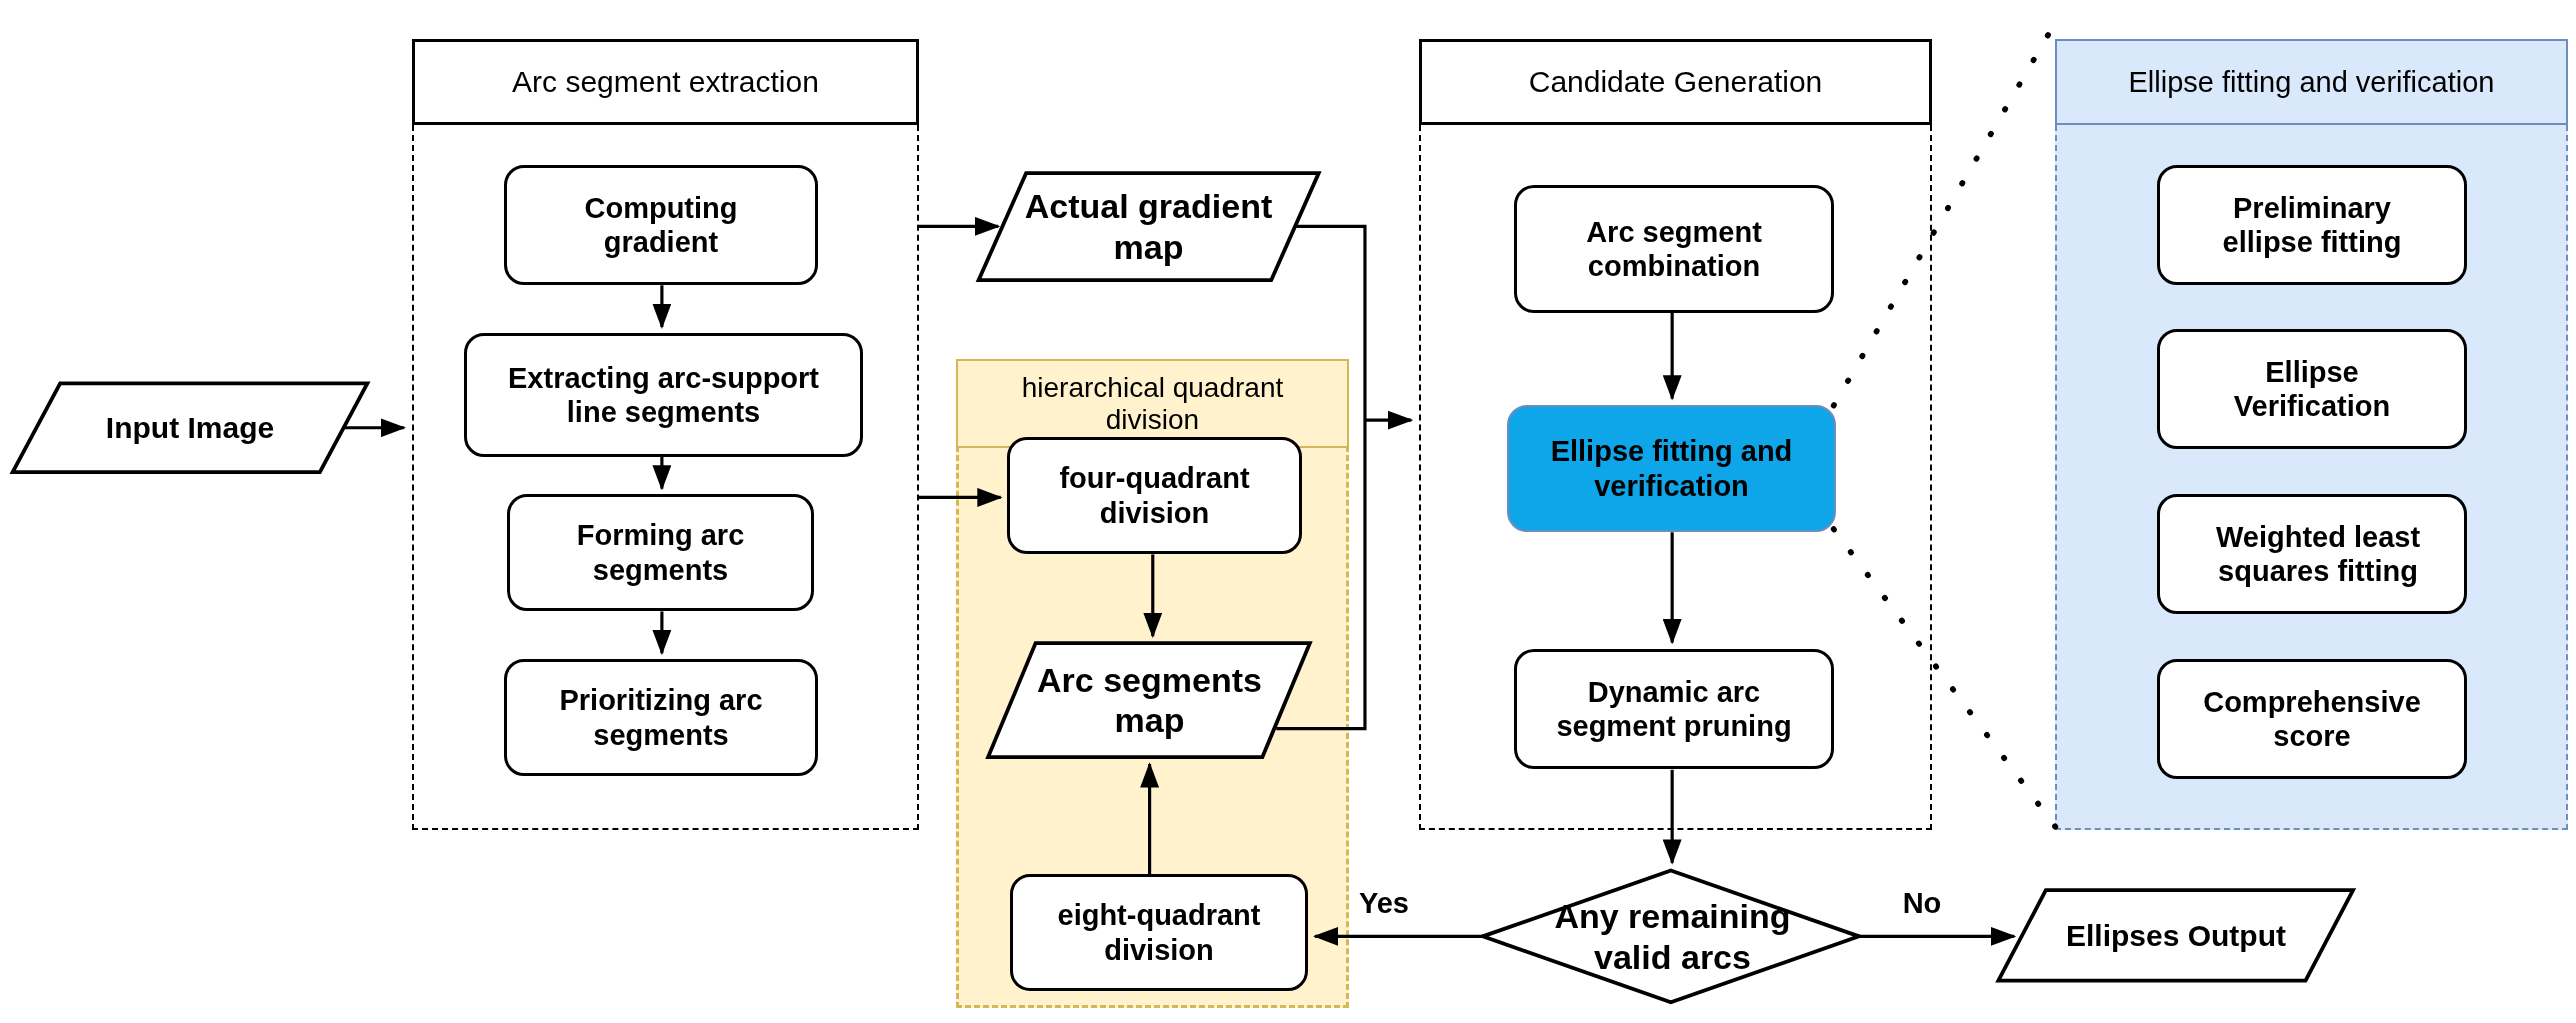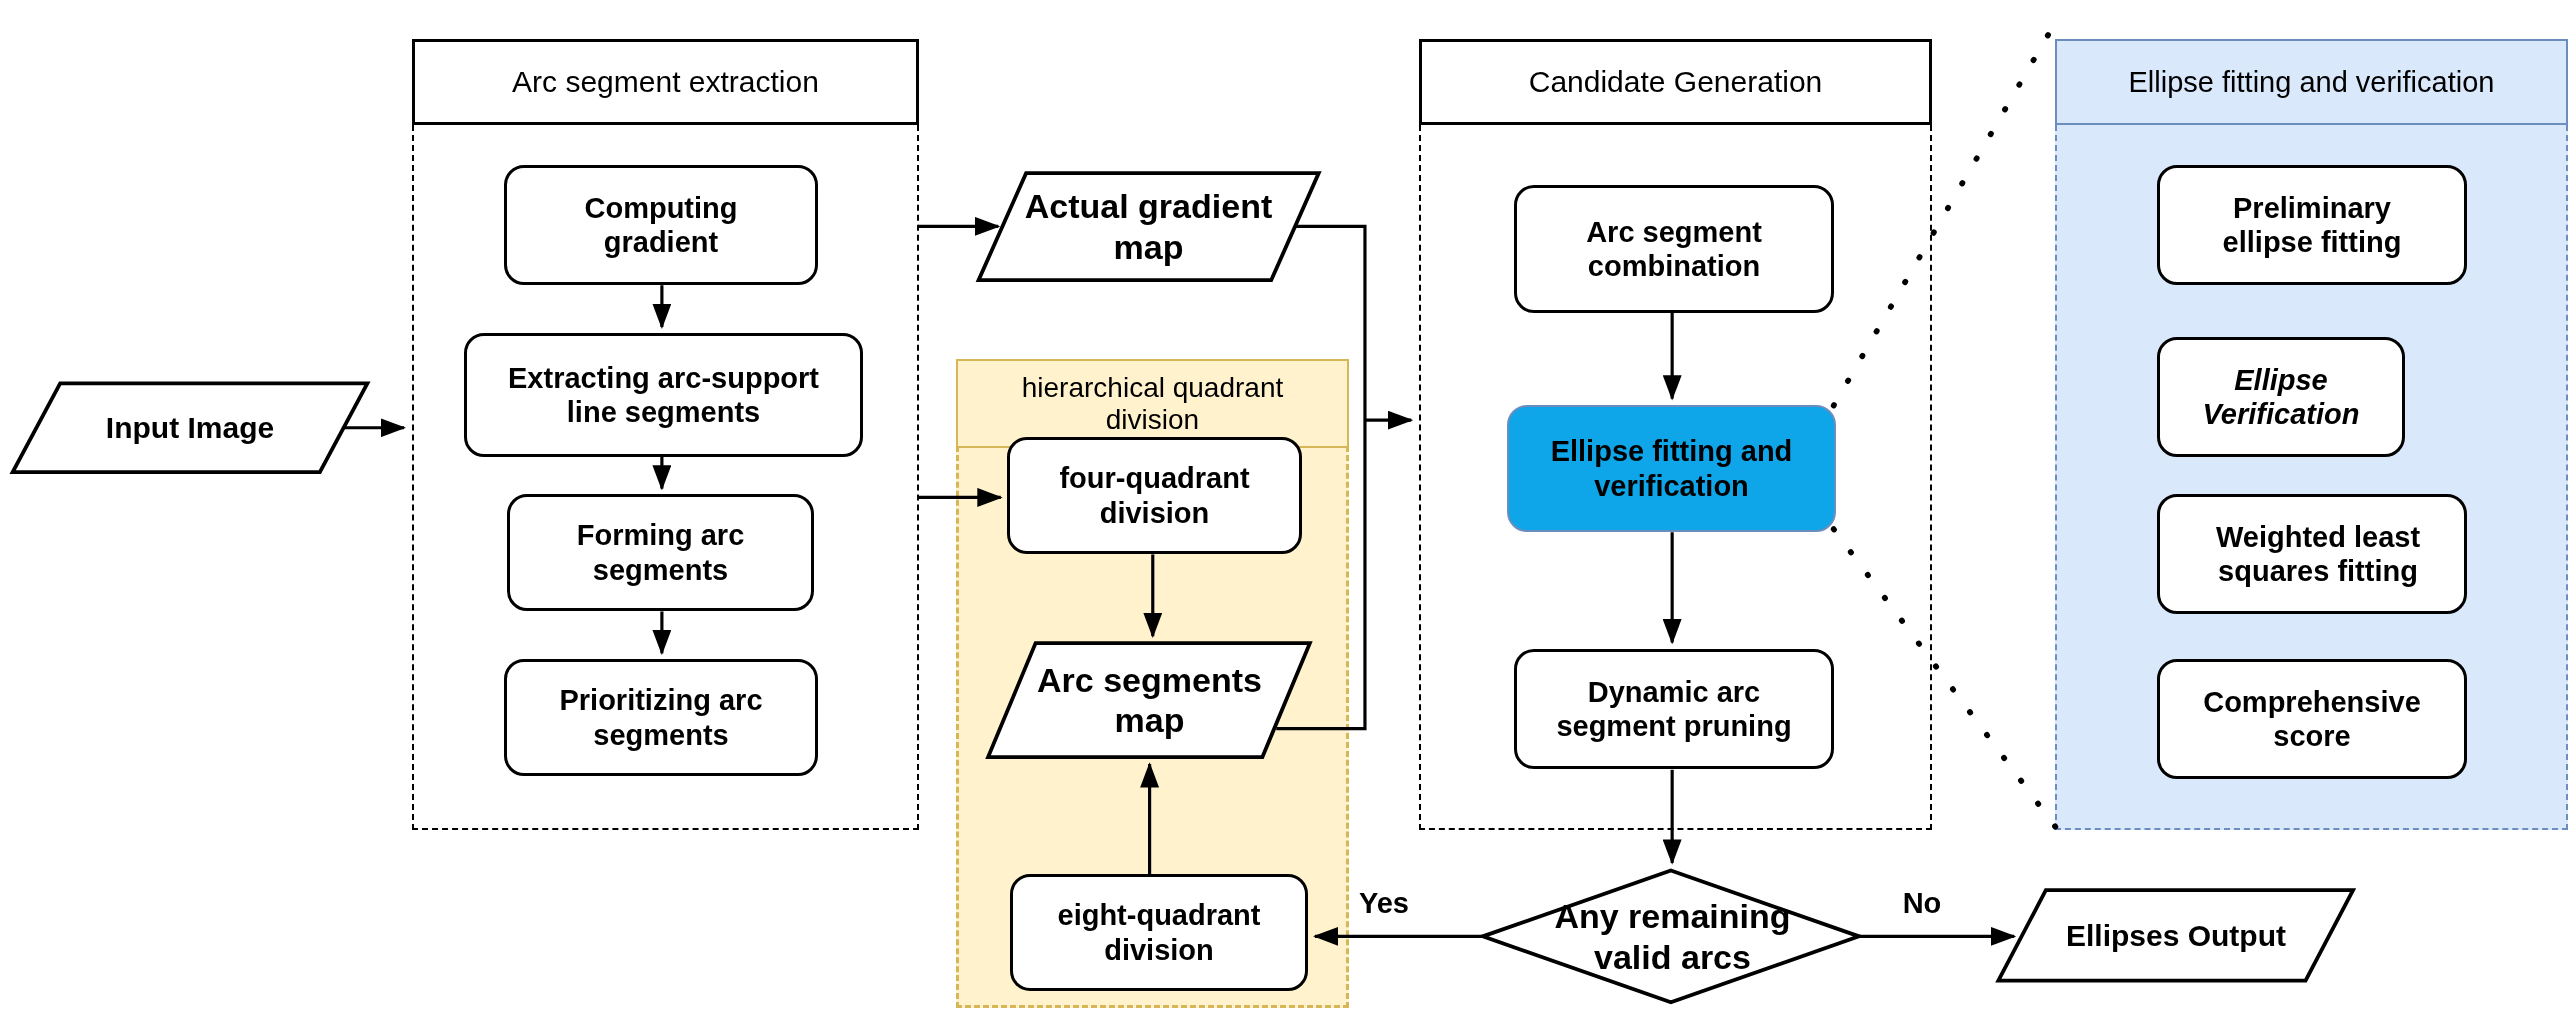--- a/index.html
+++ b/index.html
@@ -117,7 +117,7 @@
 
   <div class="node" style="left:2157px;top:165px;width:310px;height:120px;">Preliminary
 ellipse fitting</div>
-  <div class="node" style="left:2157px;top:337px;width:248px;height:120px;font-style:italic;">Ellipse
+  <div class="node" style="left:2157px;top:329px;width:310px;height:120px;">Ellipse
 Verification</div>
   <div class="node" style="left:2157px;top:494px;width:310px;height:120px;padding-left:12px;">Weighted least
 squares fitting</div>

